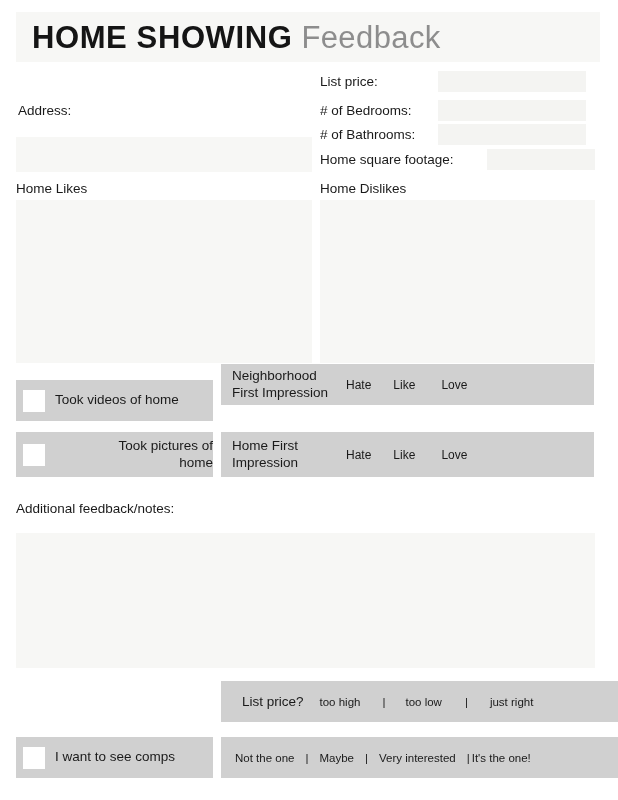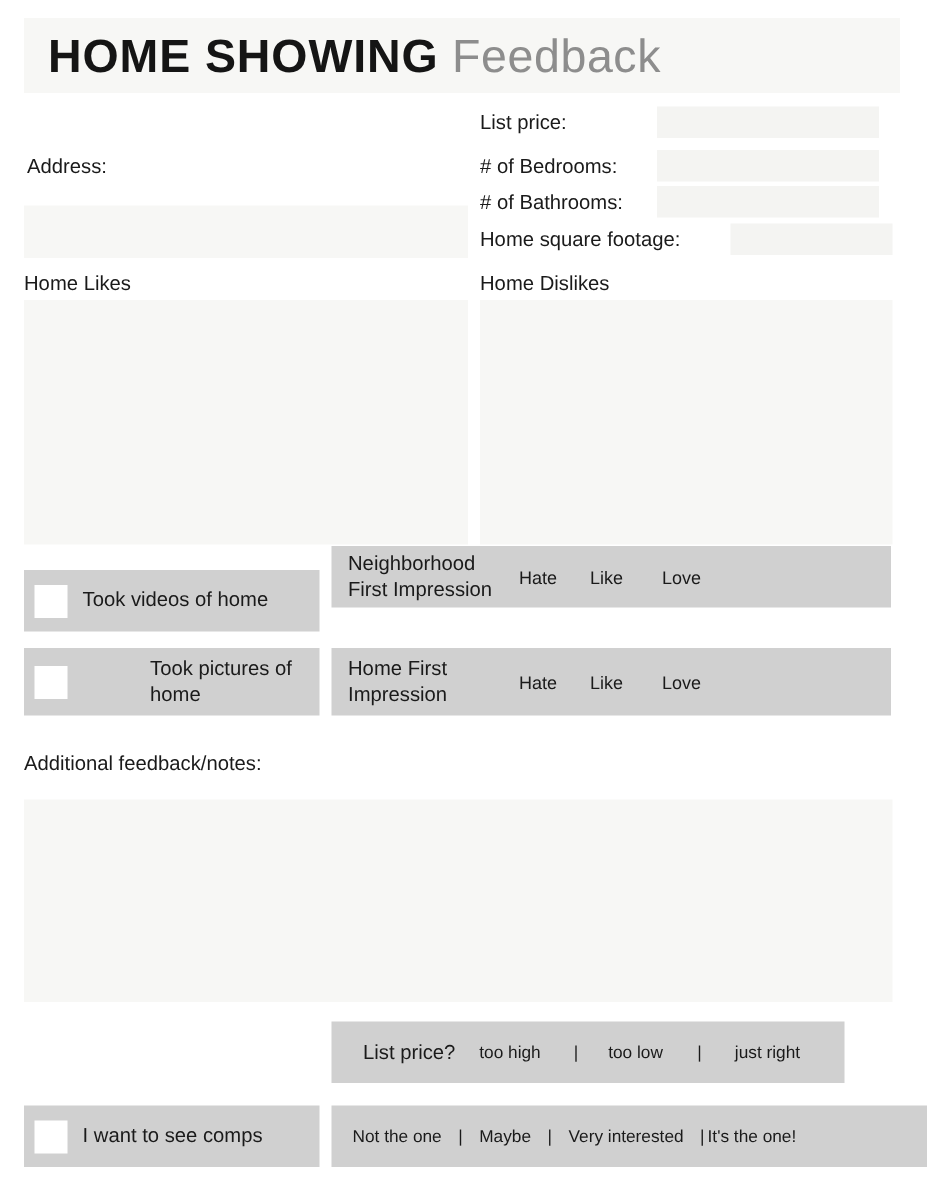--- a/index.html
+++ b/index.html
@@ -147,6 +147,7 @@
     color: #1a1a1a;
     margin-left: 10px;
     line-height: 1.25;
+    text-align: right;
   }
 
   .imp-row {

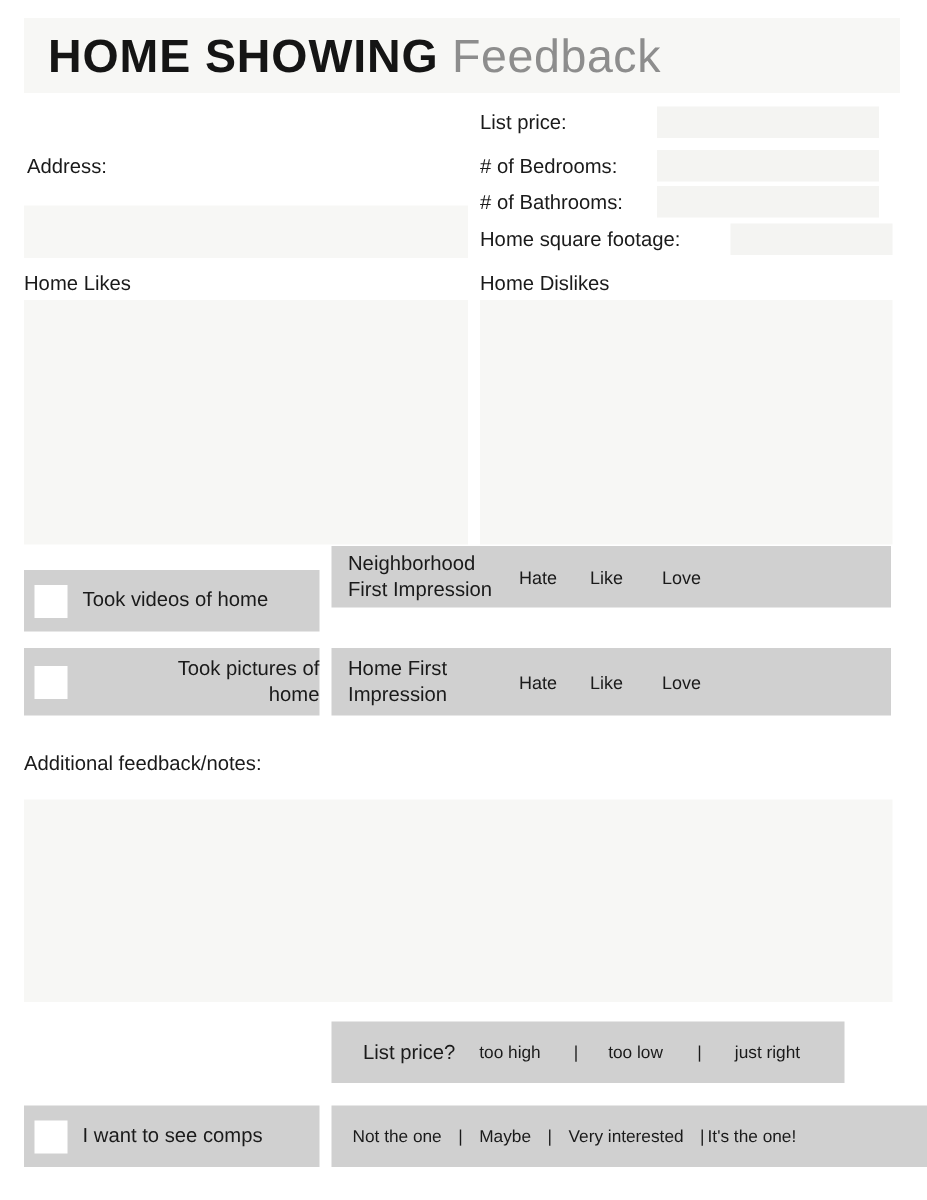--- a/index.html
+++ b/index.html
@@ -197,7 +197,7 @@
   #price-row {
     left: 221px;
     top: 681px;
-    width: 342px;
+    width: 397px;
     height: 41px;
     display: flex;
     align-items: center;

